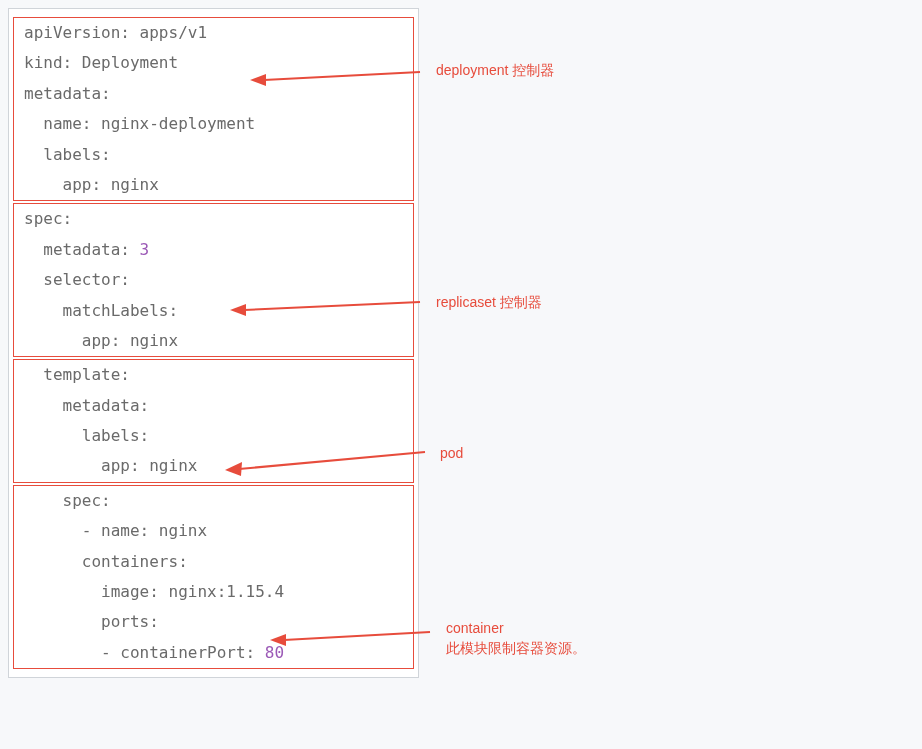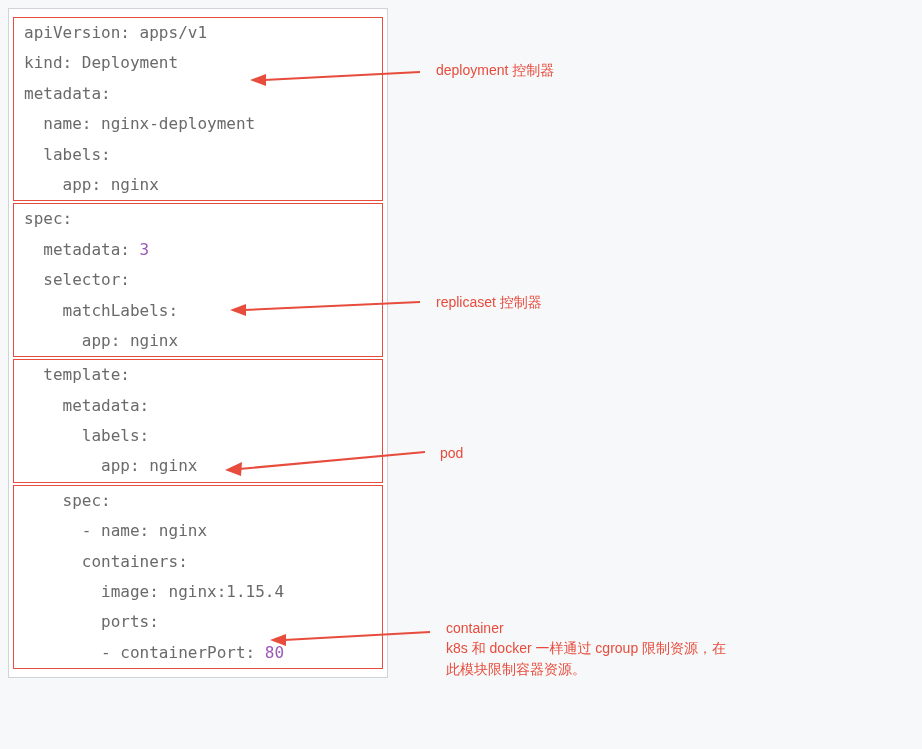--- a/index.html
+++ b/index.html
@@ -14,7 +14,7 @@
     .code-area {
       background: #fff;
       border: 1px solid #d0d4d9;
-      width: 380px;
+      width: 411px;
       padding: 6px 0;
     }
     .yaml-line {

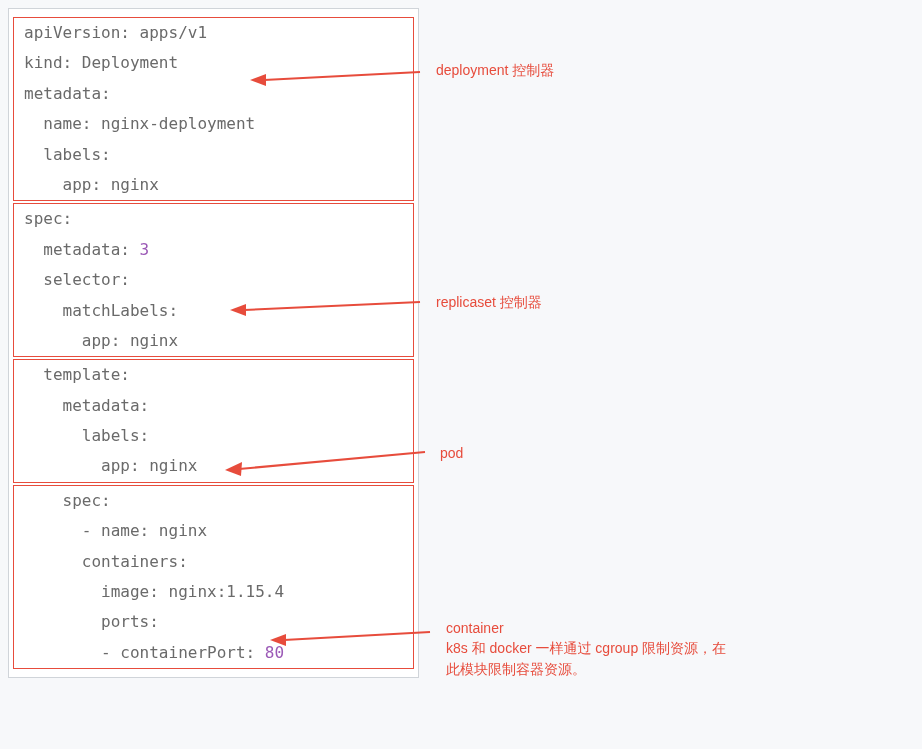--- a/index.html
+++ b/index.html
@@ -111,7 +111,6 @@
 </div>
 <div class="annotation" style="left:446px; top:618px; width:440px;">
   <div>container</div>
-  <div>k8s 和 docker 一样通过 cgroup 限制资源，在</div>
   <div>此模块限制容器资源。</div>
 </div>
 

